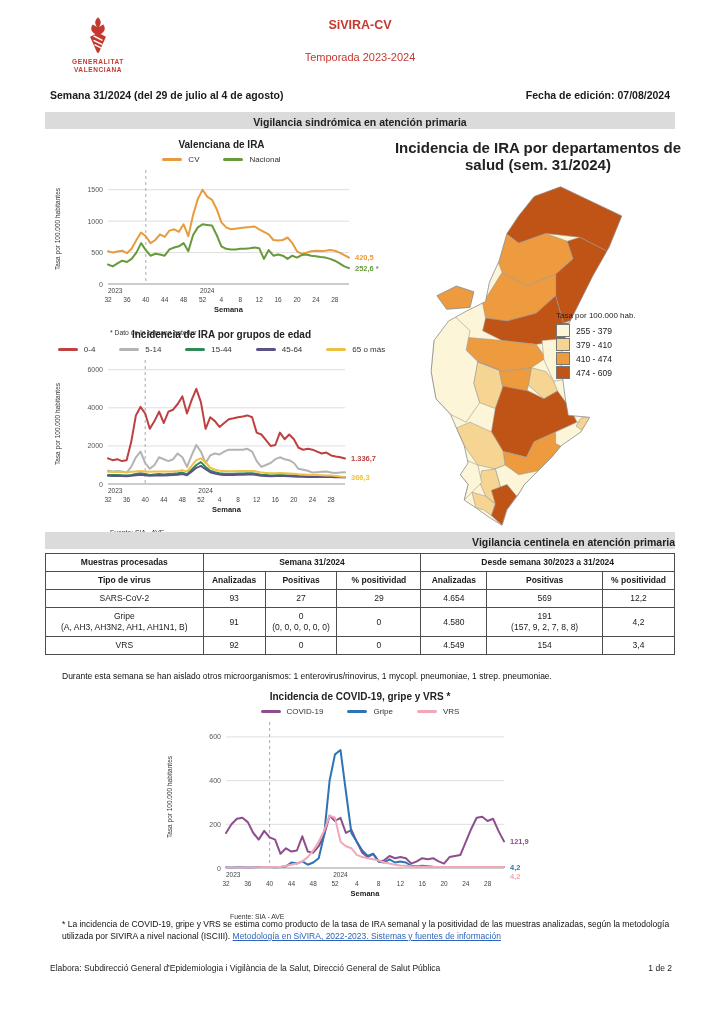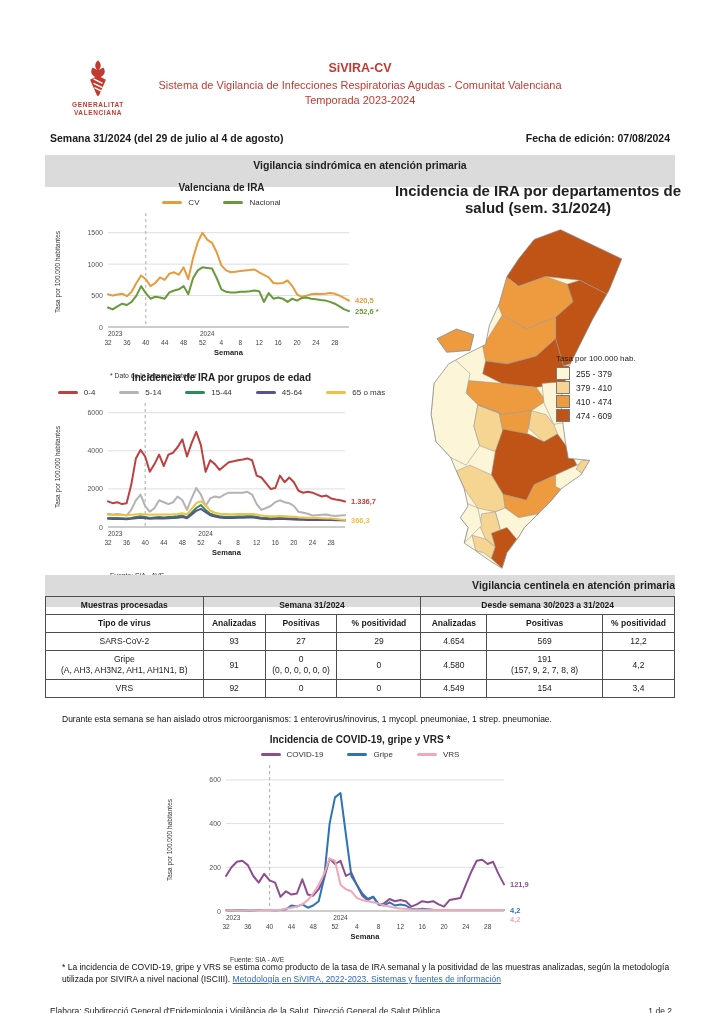--- a/index.html
+++ b/index.html
@@ -5,7 +5,7 @@
   html,body{margin:0;padding:0;background:#e8e8e8;}
   .page{position:relative;width:720px;height:1013px;background:#ffffff;margin:0 auto;
         font-family:"Liberation Sans",sans-serif;color:#1a1a1a;overflow:hidden;}
-  .abs{position:absolute;margin-top:43px;}
+  .abs{position:absolute;}
   
   .logo{left:54px;top:16px;width:88px;text-align:center;}
   .logo-text{font-size:6.5px;letter-spacing:.6px;color:#C4392F;font-weight:bold;line-height:1.25;}

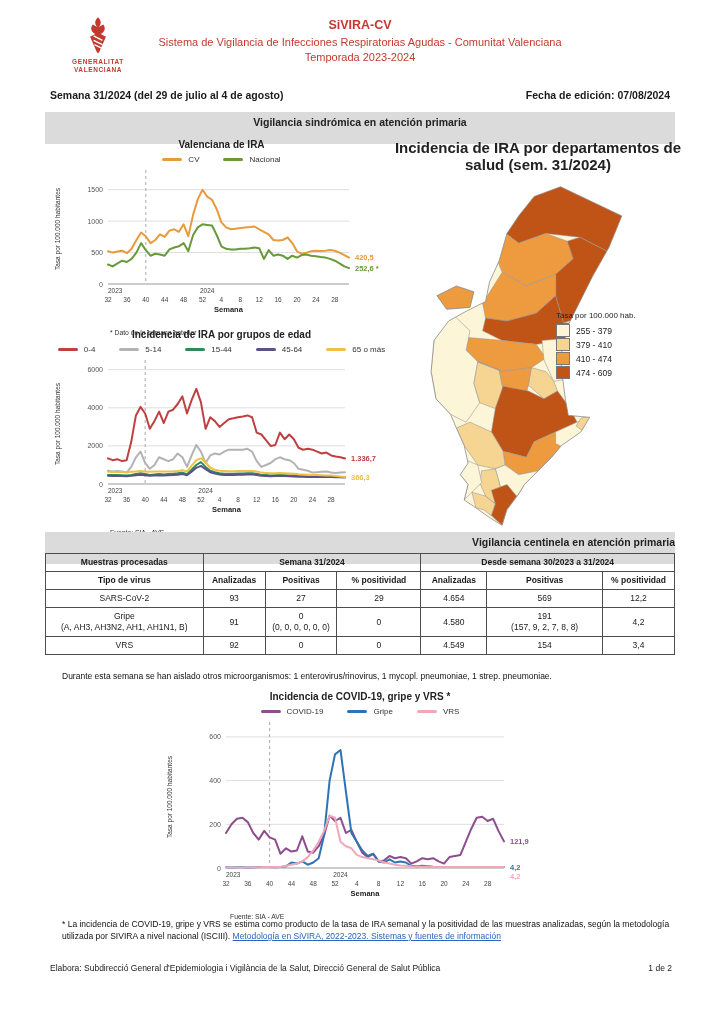--- a/index.html
+++ b/index.html
@@ -55,7 +55,7 @@
   <div class="abs title-block">
     <div class="main-title">SiVIRA-CV</div>
     <div class="sub-title">
-      <span>Sistema de Vigilancia de Infecciones Respiratorias Agudas - Comunitat Valenciana</span><br>
+      <br>
       <span>Temporada 2023-2024</span>
     </div>
   </div>

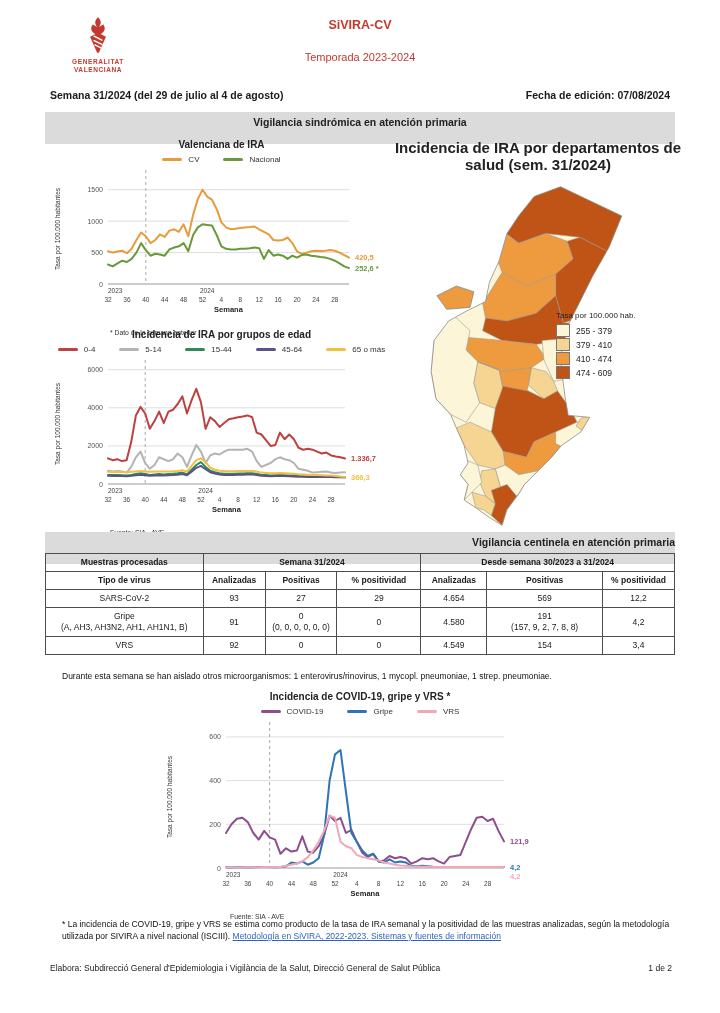--- a/index.html
+++ b/index.html
@@ -15,7 +15,7 @@
   .meta-row{left:50px;top:89px;width:620px;display:flex;justify-content:space-between;
             font-size:10.5px;font-weight:bold;}
   
-  .bar{left:45px;width:630px;height:32px;background:#DBDBDB;text-align:center;
+  .bar{left:45px;width:630px;height:17px;background:#DBDBDB;text-align:center;
        font-size:10.5px;font-weight:bold;line-height:21px;color:#222;}
   
   .chart-title{text-align:center;font-size:10px;font-weight:bold;color:#222;}

